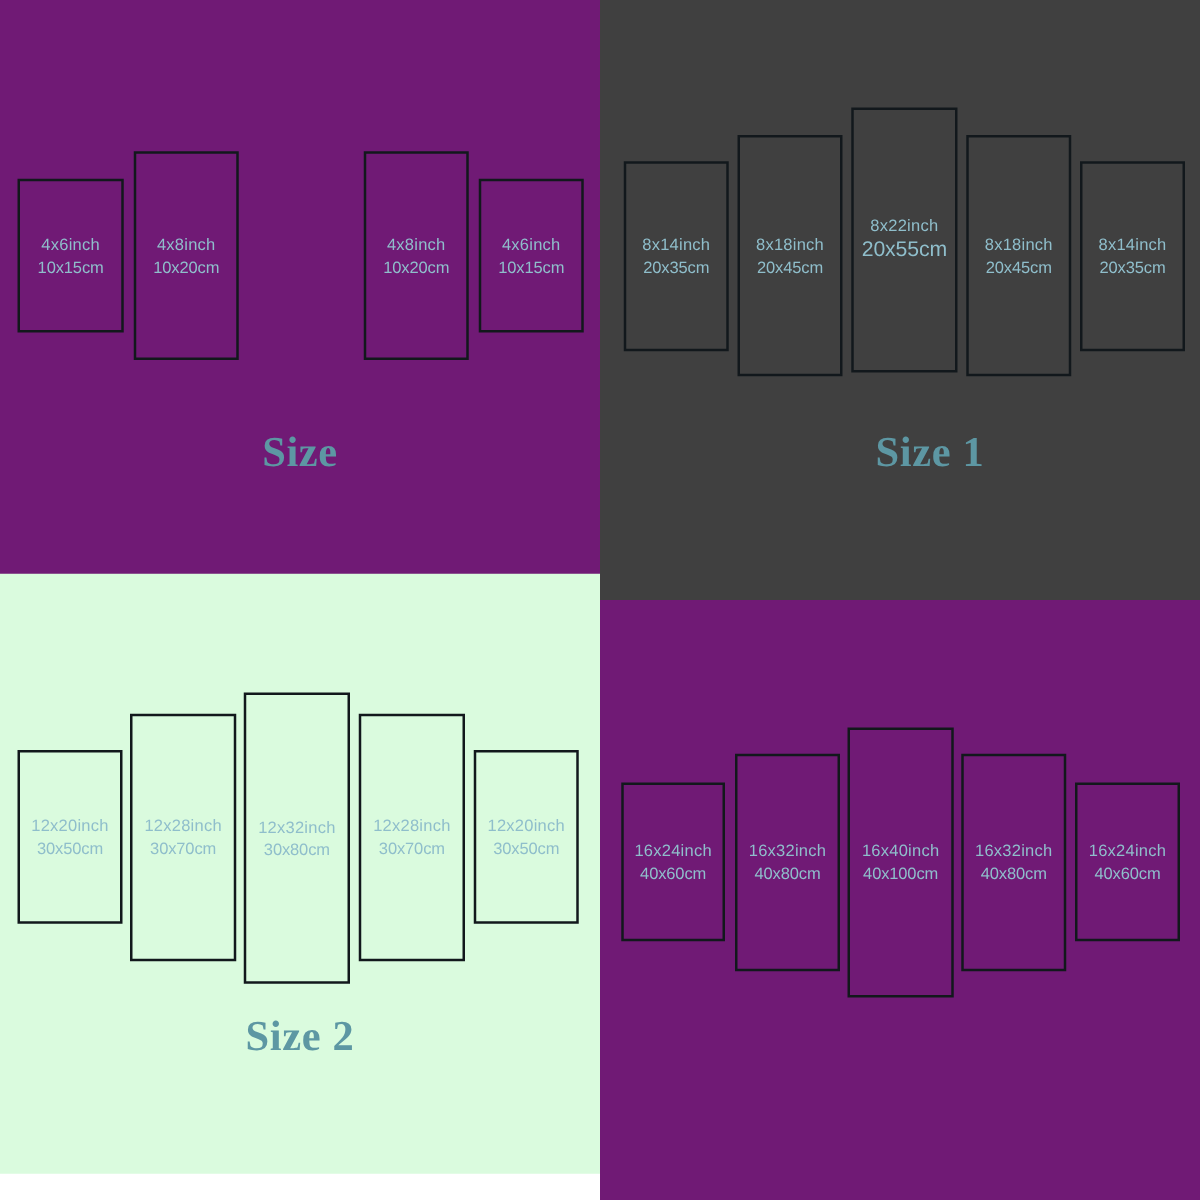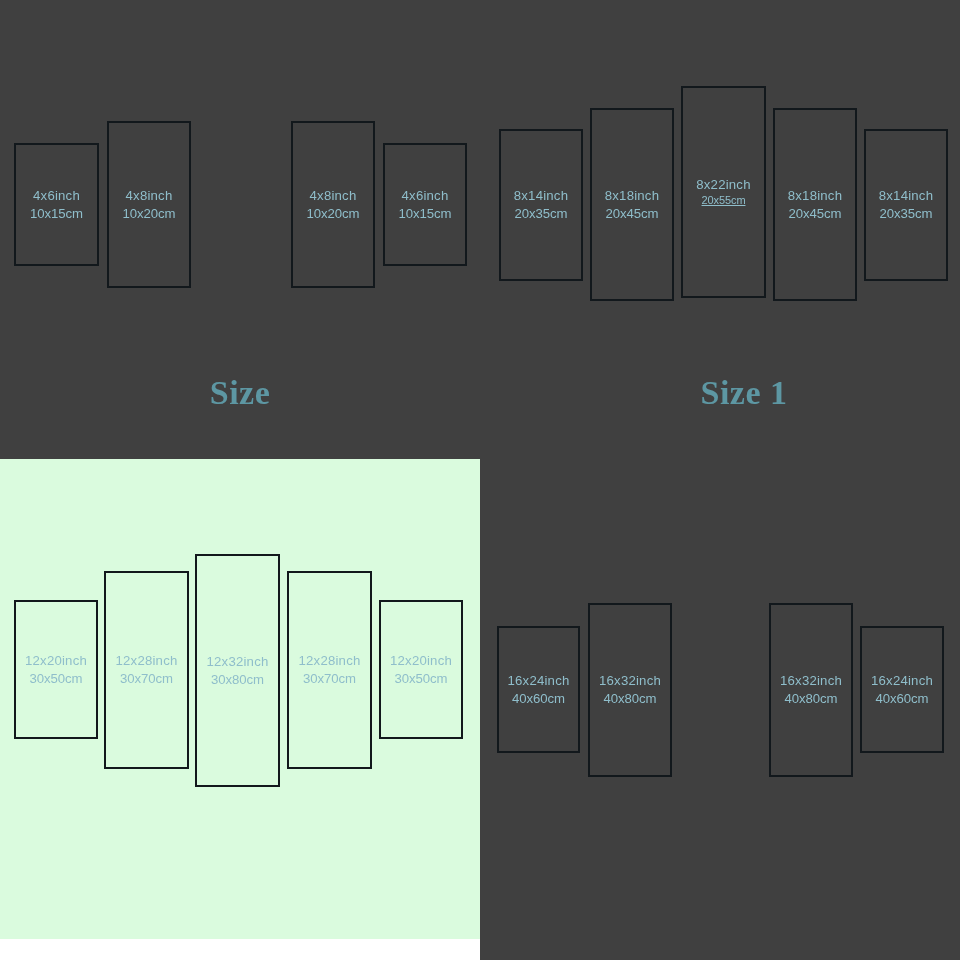--- a/index.html
+++ b/index.html
@@ -68,7 +68,7 @@
 
 <div id="canvas">
 
-  <div class="quadrant q-tl" style="background: #404040;">
+  <div class="quadrant q-tl" style="background: #701a75;">
     <div class="panel-row">
         <div class="panel" style="left: 14px; top: 143px; width: 85px; height: 123px;">
           <div class="panel-line l1" style="font-size: 13.2px;">4x6inch</div>

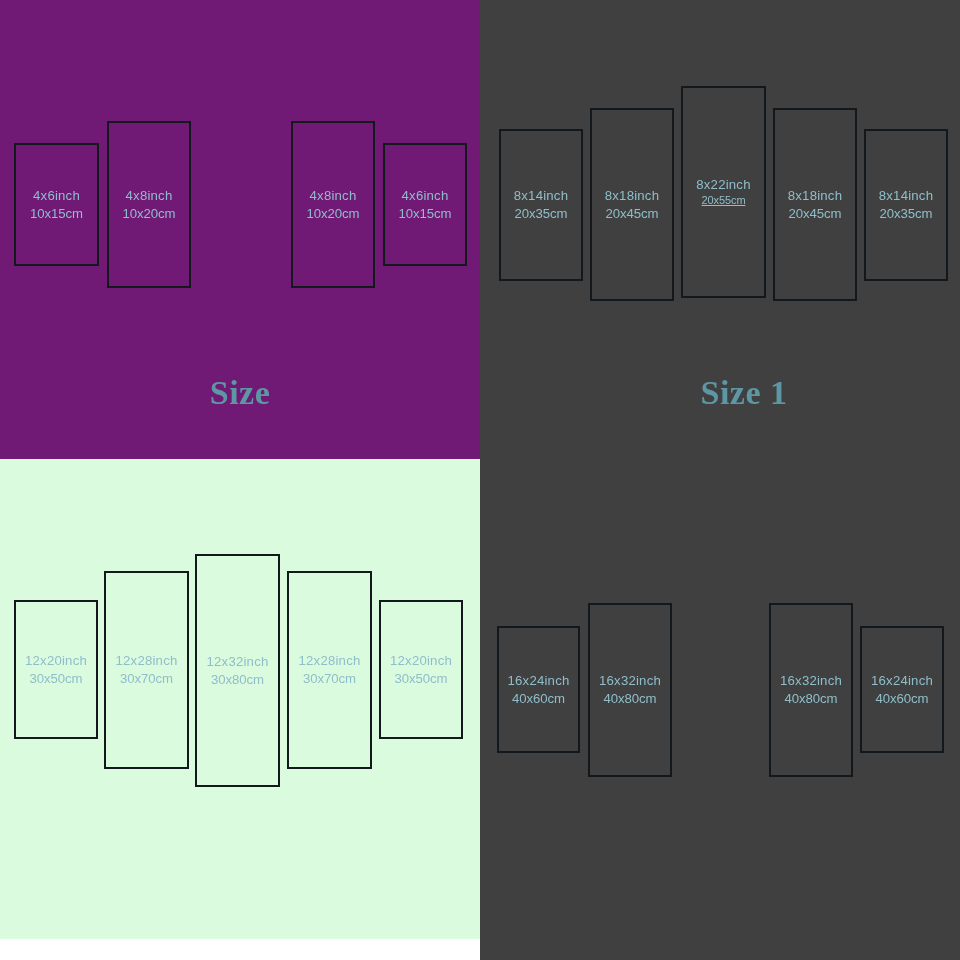--- a/index.html
+++ b/index.html
@@ -102,7 +102,7 @@
         </div>
         <div class="panel" style="left: 201px; top: 86px; width: 85px; height: 212px;">
           <div class="panel-line l1" style="font-size: 13.2px;">8x22inch</div>
-          <div class="panel-line l2" style="font-size: 11px; text-decoration: underline;">20x55cm</div>
+          <div class="panel-line l2" style="font-size: 17px;">20x55cm</div>
         </div>
         <div class="panel" style="left: 293px; top: 108px; width: 84px; height: 193px;">
           <div class="panel-line l1" style="font-size: 13.2px;">8x18inch</div>

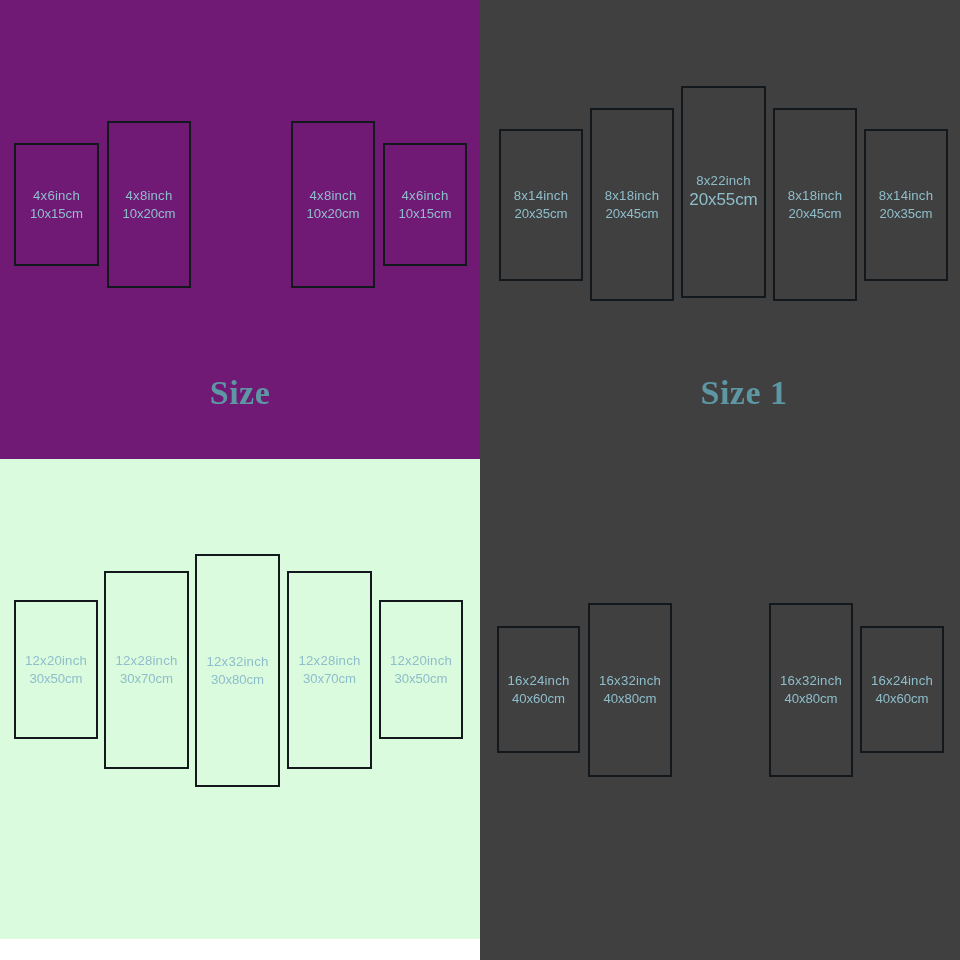--- a/index.html
+++ b/index.html
@@ -60,7 +60,6 @@
     font-size: 34px;
     color: #5d97a3;
     letter-spacing: 0.5px;
-    margin-top: 30px;
   }
 </style>
 </head>

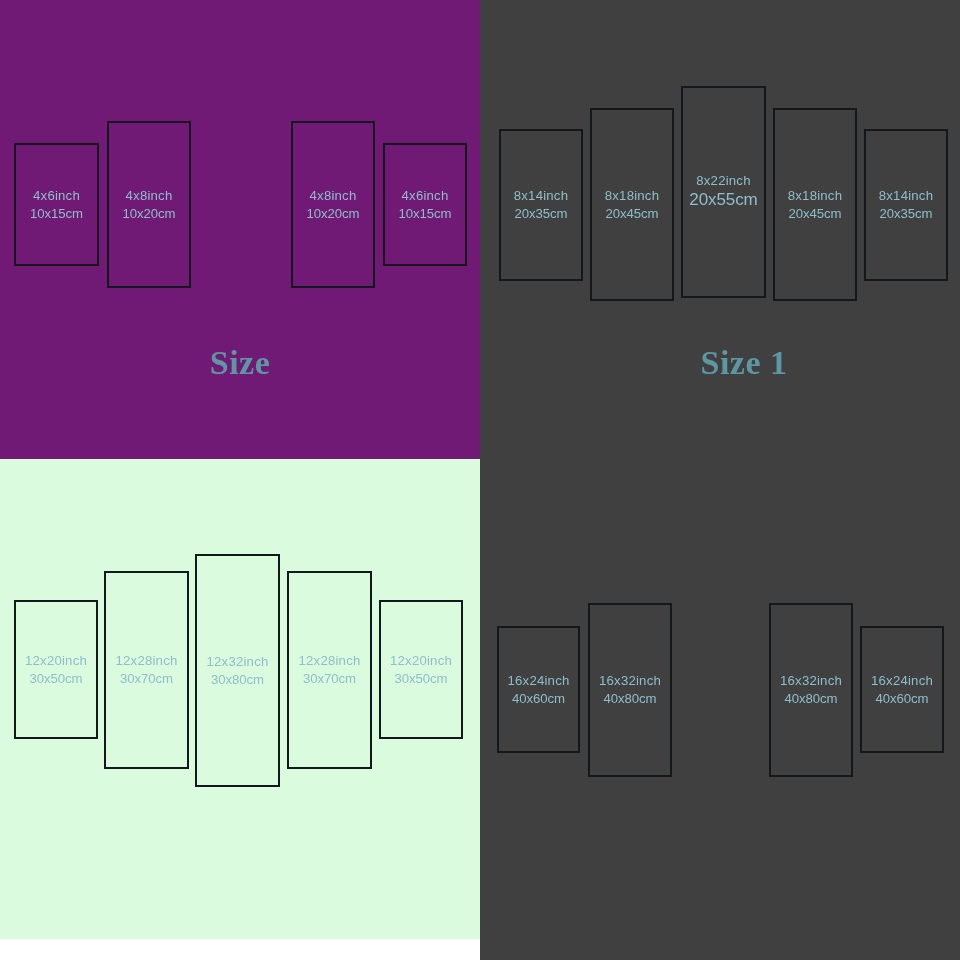--- a/index.html
+++ b/index.html
@@ -140,7 +140,7 @@
       </div>
   </div>
 
-  <div class="quadrant q-br" style="background: #404040;">
+  <div class="quadrant q-br" style="background: #701a75;">
     <div class="panel-row">
         <div class="panel" style="left: 17px; top: 146px; width: 83px; height: 127px;">
           <div class="panel-line l1" style="font-size: 13.2px;">16x24inch</div>

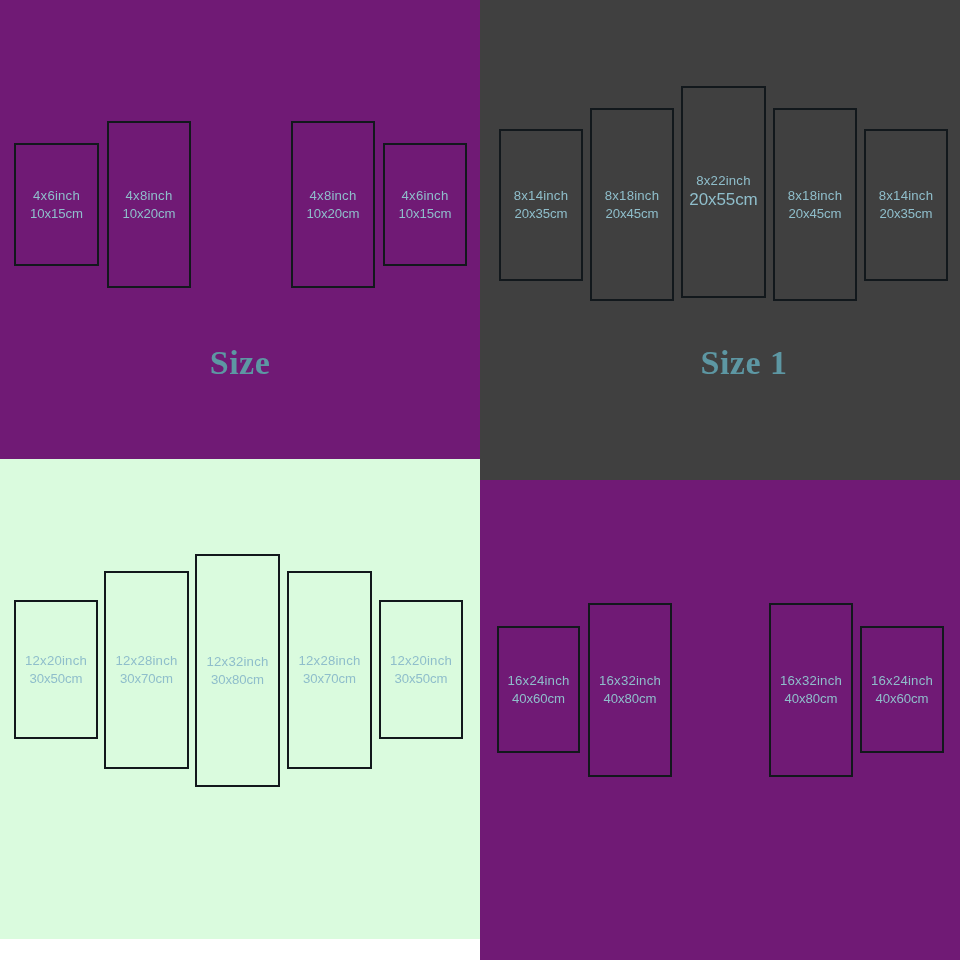--- a/index.html
+++ b/index.html
@@ -150,6 +150,10 @@
           <div class="panel-line l1" style="font-size: 13.2px;">16x32inch</div>
           <div class="panel-line l2" style="font-size: 13.2px;">40x80cm</div>
         </div>
+        <div class="panel" style="left: 198px; top: 102px; width: 85px; height: 216px;">
+          <div class="panel-line l1" style="font-size: 13.2px;">16x40inch</div>
+          <div class="panel-line l2" style="font-size: 13.2px;">40x100cm</div>
+        </div>
         <div class="panel" style="left: 289px; top: 123px; width: 84px; height: 174px;">
           <div class="panel-line l1" style="font-size: 13.2px;">16x32inch</div>
           <div class="panel-line l2" style="font-size: 13.2px;">40x80cm</div>

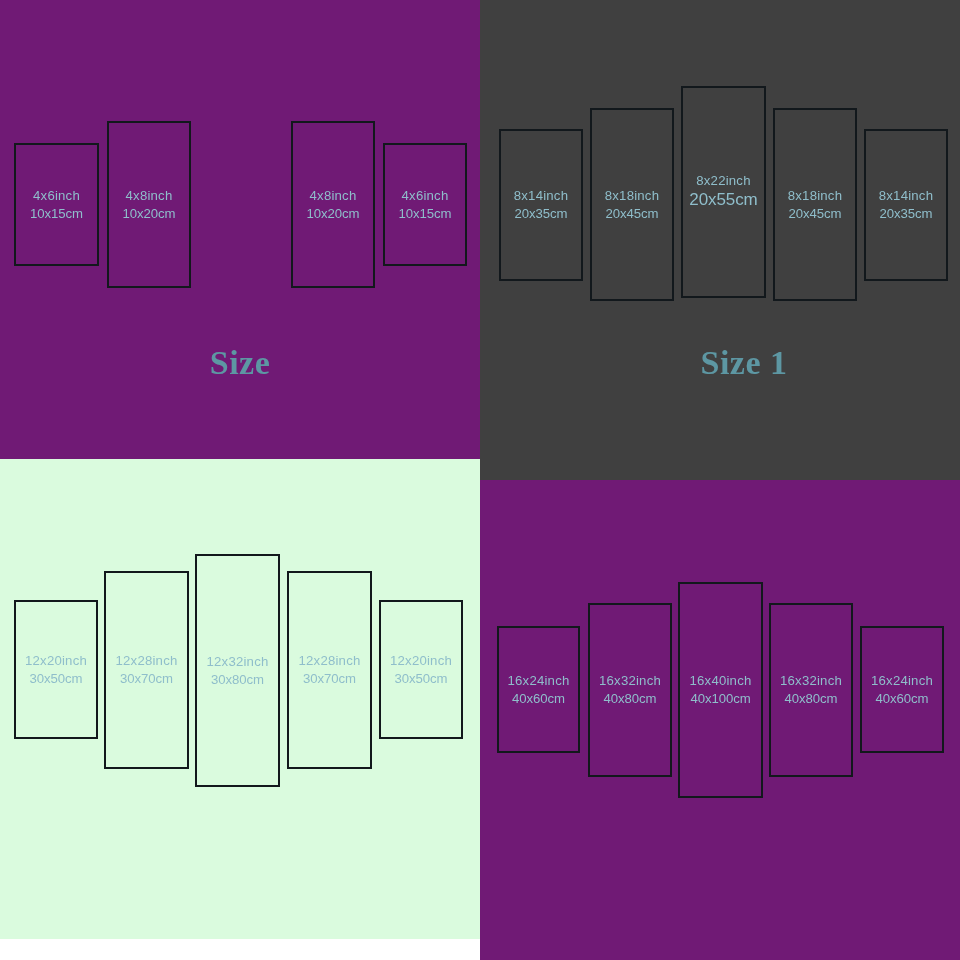--- a/index.html
+++ b/index.html
@@ -138,6 +138,7 @@
           <div class="panel-line l2" style="font-size: 13.2px;">30x50cm</div>
         </div>
       </div>
+    <div class="q-title" style="top: 352px;">Size 2</div>
   </div>
 
   <div class="quadrant q-br" style="background: #701a75;">

